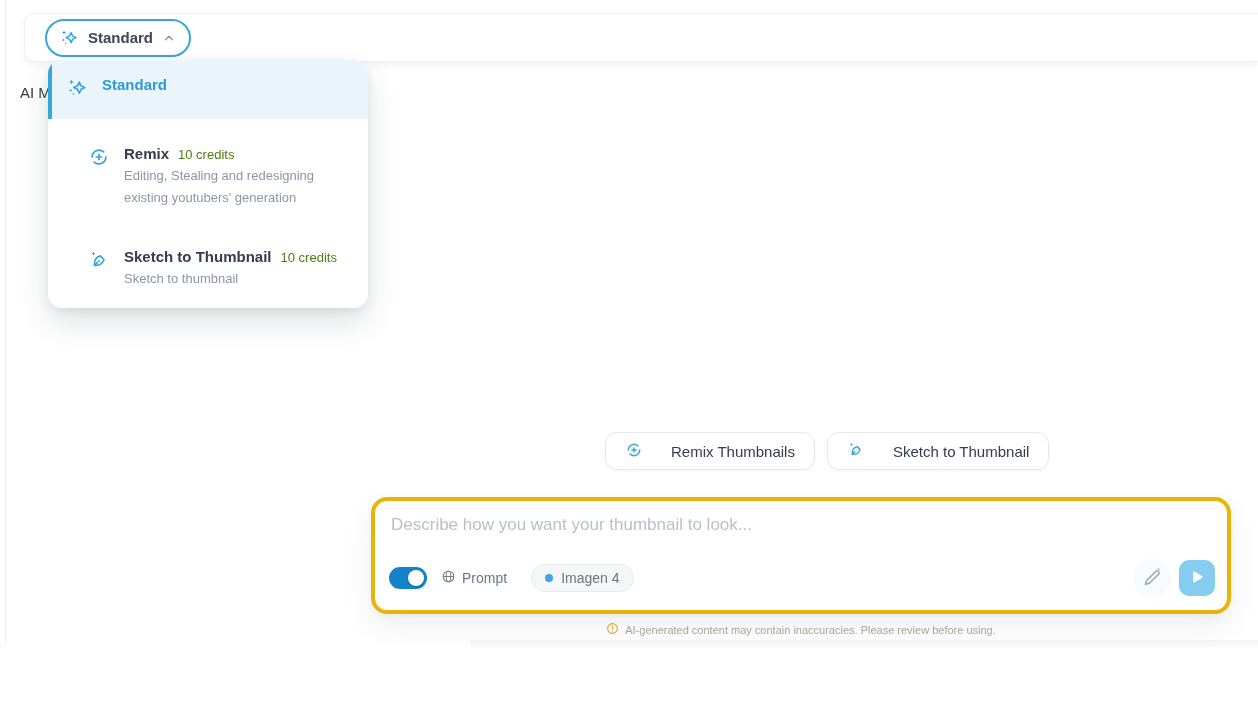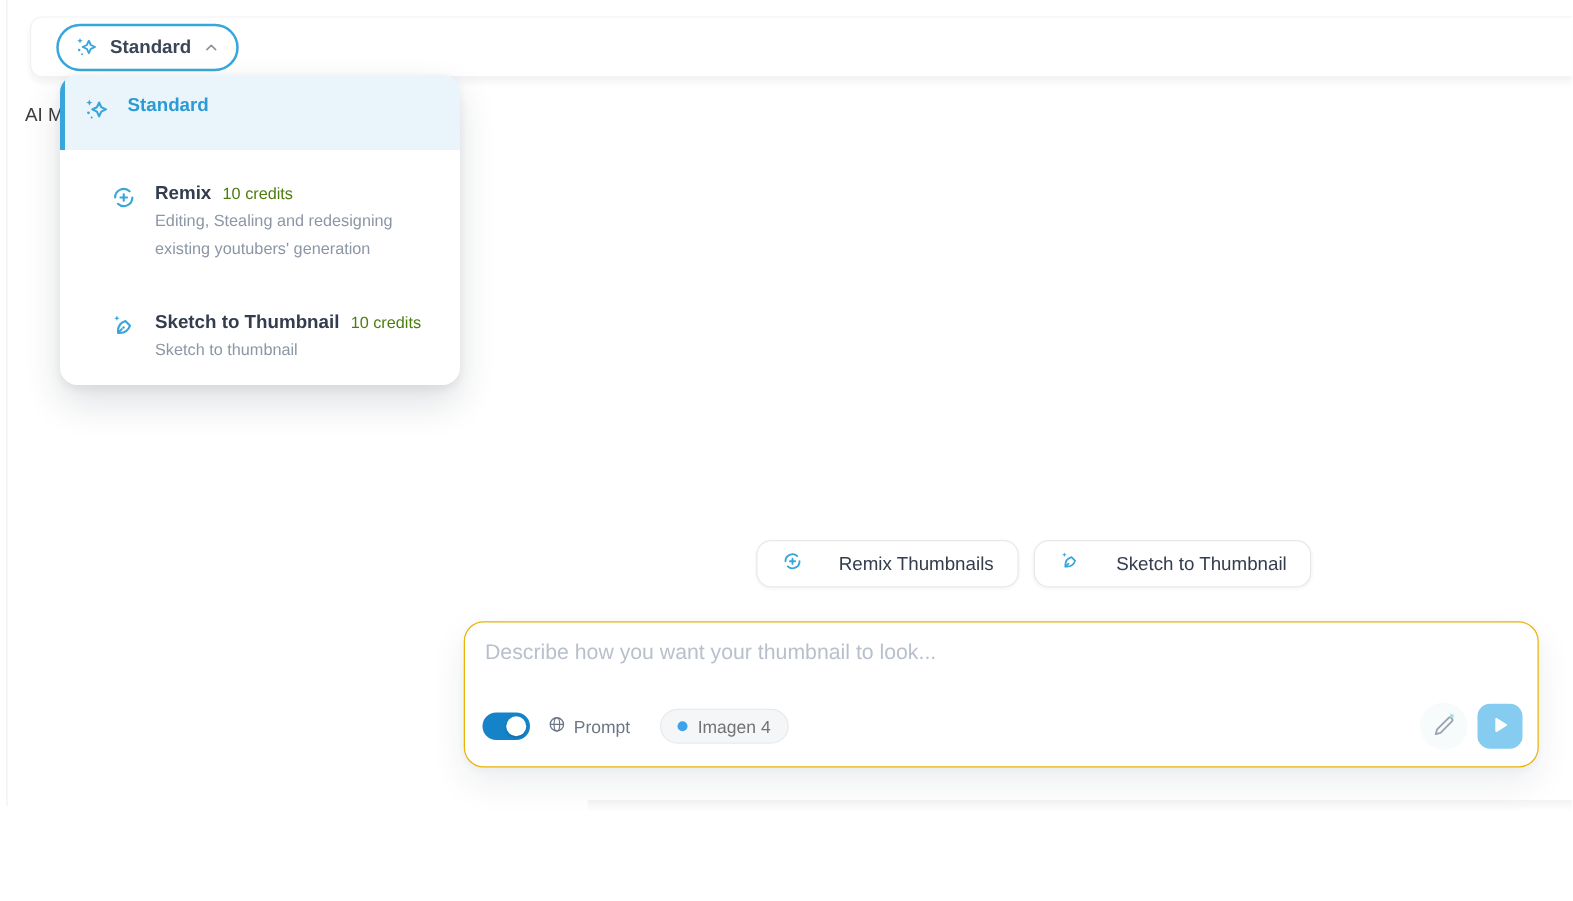--- a/index.html
+++ b/index.html
@@ -43,7 +43,7 @@
 
   
   .composer{position:absolute;left:371px;top:497px;width:860px;height:117px;background:#fff;
-    border:1px solid #eab308;border-radius:16px;
+    border:4px solid #eab308;border-radius:16px;
     box-shadow:0 12px 28px rgba(30,40,60,0.08),0 2px 6px rgba(30,40,60,0.04);box-sizing:border-box;}
   .composer textarea{position:absolute;left:14px;top:12px;right:14px;height:44px;border:none;
     outline:none;resize:none;background:transparent;font-family:inherit;font-size:17px;color:#3b4757;}

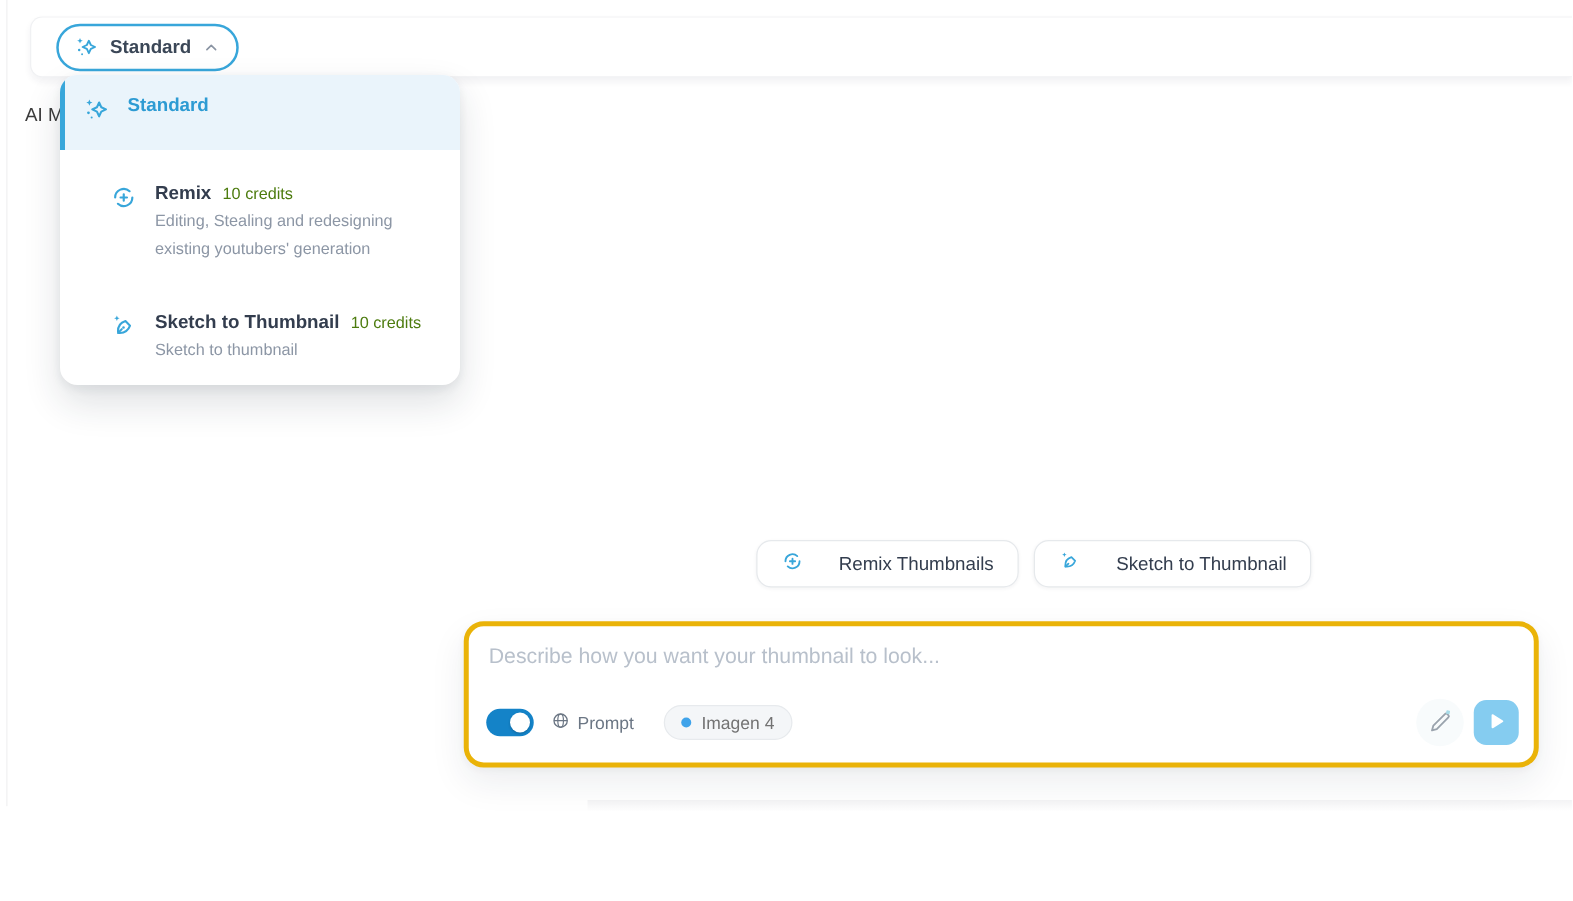--- a/index.html
+++ b/index.html
@@ -211,6 +211,16 @@
     </div>
   </div>
 
+  <div class="disclaimer">
+    <span>
+      <svg width="13" height="13" viewBox="0 0 24 24">
+        <circle cx="12" cy="12" r="9" fill="none" stroke="#e2a23b" stroke-width="2"></circle>
+        <path d="M12 7 v6" stroke="#e2a23b" stroke-width="2" stroke-linecap="round"></path>
+        <circle cx="12" cy="16.8" r="1.3" fill="#e2a23b"></circle>
+      </svg>
+    </span>
+    <span>AI-generated content may contain inaccuracies. Please review before using.</span>
+  </div>
 
   <div class="bottom-shadow"></div>
 </div>

